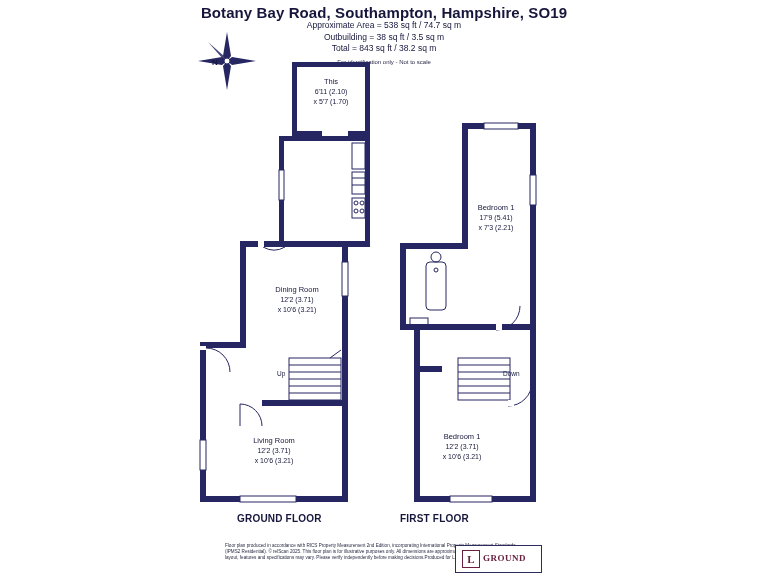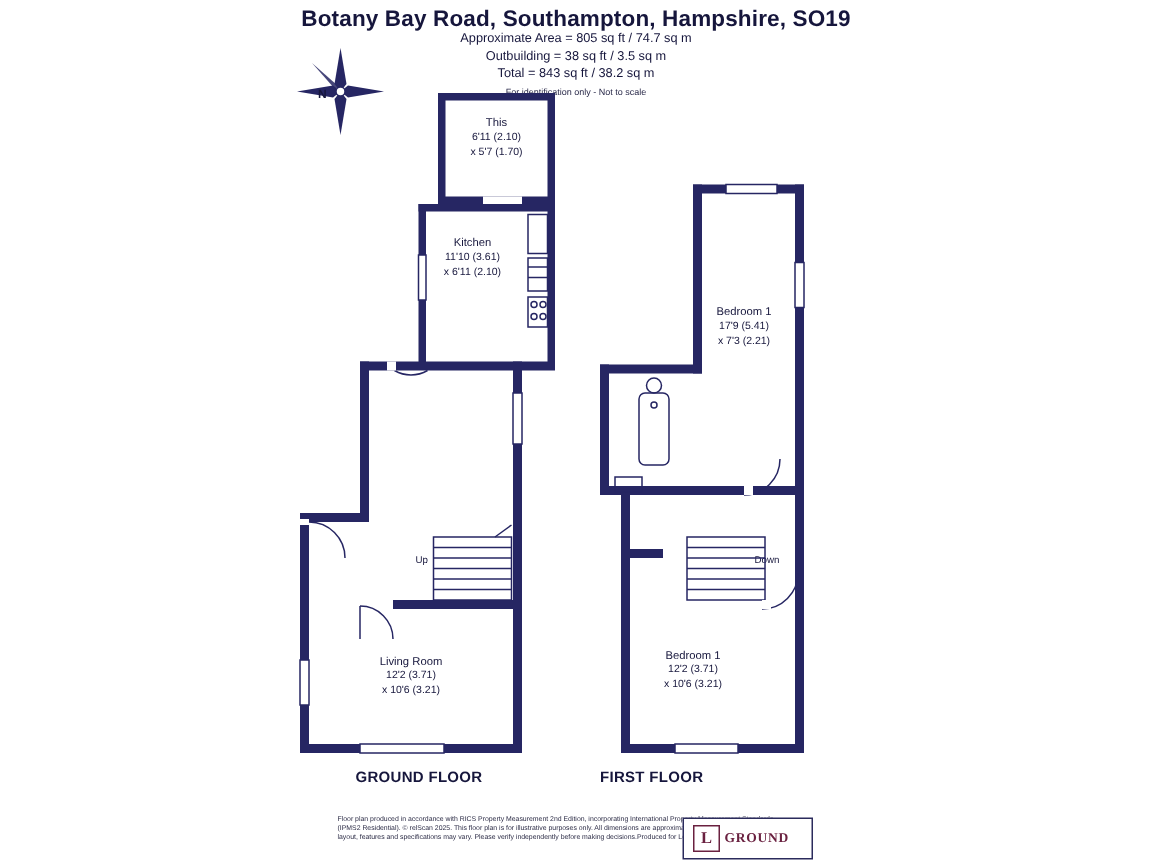--- a/index.html
+++ b/index.html
@@ -163,7 +163,7 @@
 
   <div class="title">Botany Bay Road, Southampton, Hampshire, SO19</div>
   <div class="area-block">
-    <div>Approximate Area = 805 sq ft / 74.7 sq m</div>
+    <div>Approximate Area = 538 sq ft / 74.7 sq m</div>
     <div>Outbuilding = 38 sq ft / 3.5 sq m</div>
     <div>Total = 843 sq ft / 38.2 sq m</div>
     <div class="area-note">For identification only - Not to scale</div>

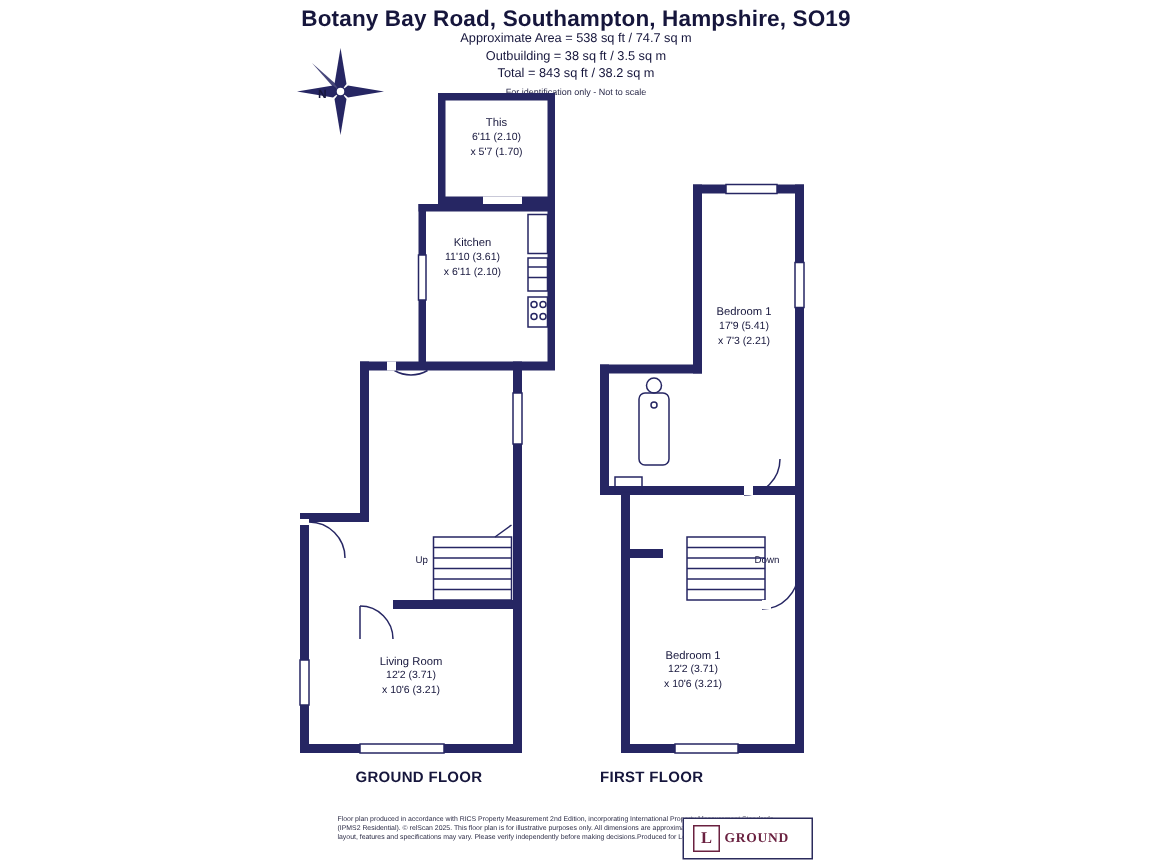--- a/index.html
+++ b/index.html
@@ -200,11 +200,6 @@
   <div class="wall" style="left:279px; top:136px; width:91px; height:5px;"></div>
   <div class="wall" style="left:240px; top:241px; width:130px; height:6px;"></div>
 
-  <div class="room-label" style="left:284px; top:157px; width:62px;">
-    <div class="rname">Kitchen</div>
-    <div class="rdim">11'10 (3.61)</div>
-    <div class="rdim">x 6'11 (2.10)</div>
-  </div>
 
   <div class="wall" style="left:200px; top:342px; width:6px; height:62px;"></div>
   <div class="wall" style="left:240px; top:241px; width:6px; height:106px;"></div>

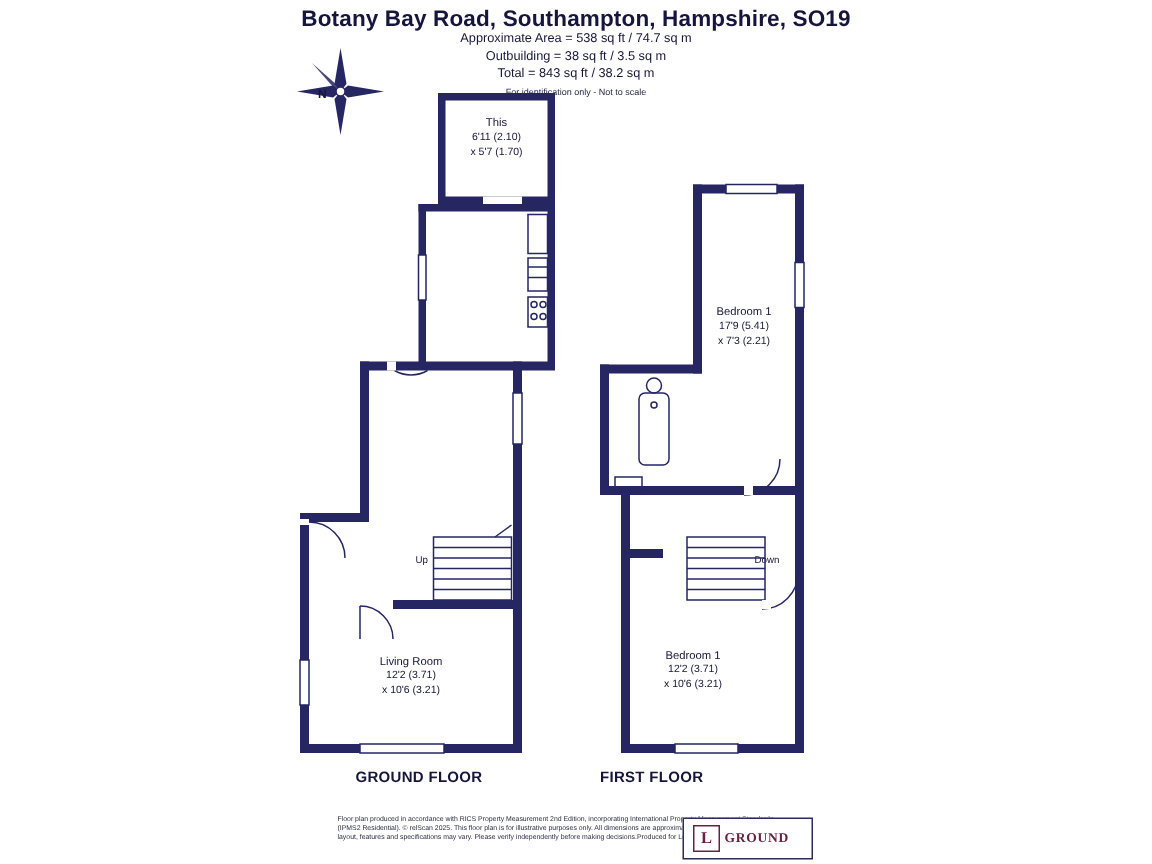--- a/index.html
+++ b/index.html
@@ -207,6 +207,11 @@
   <div class="wall" style="left:200px; top:342px; width:46px; height:6px;"></div>
   <div class="wall" style="left:262px; top:400px; width:86px; height:6px;"></div>
 
+  <div class="room-label" style="left:254px; top:285px; width:86px;">
+    <div class="rname">Dining Room</div>
+    <div class="rdim">12'2 (3.71)</div>
+    <div class="rdim">x 10'6 (3.21)</div>
+  </div>
 
   <div class="stair-text" style="left:277px; top:370px;">Up</div>
 

